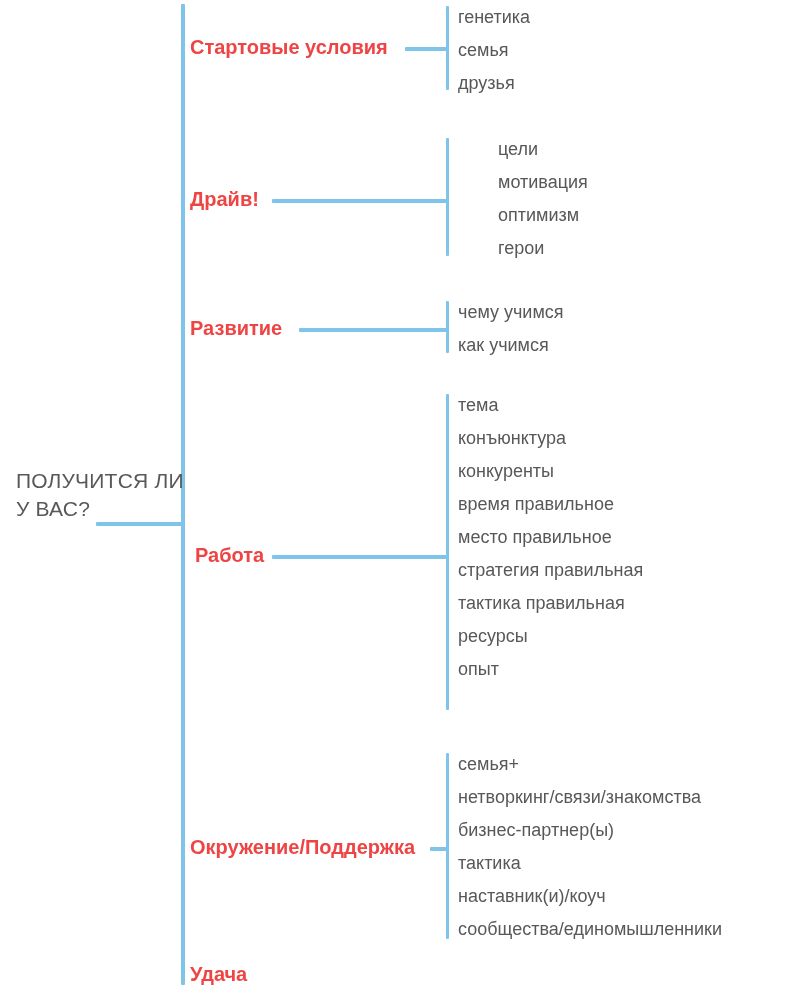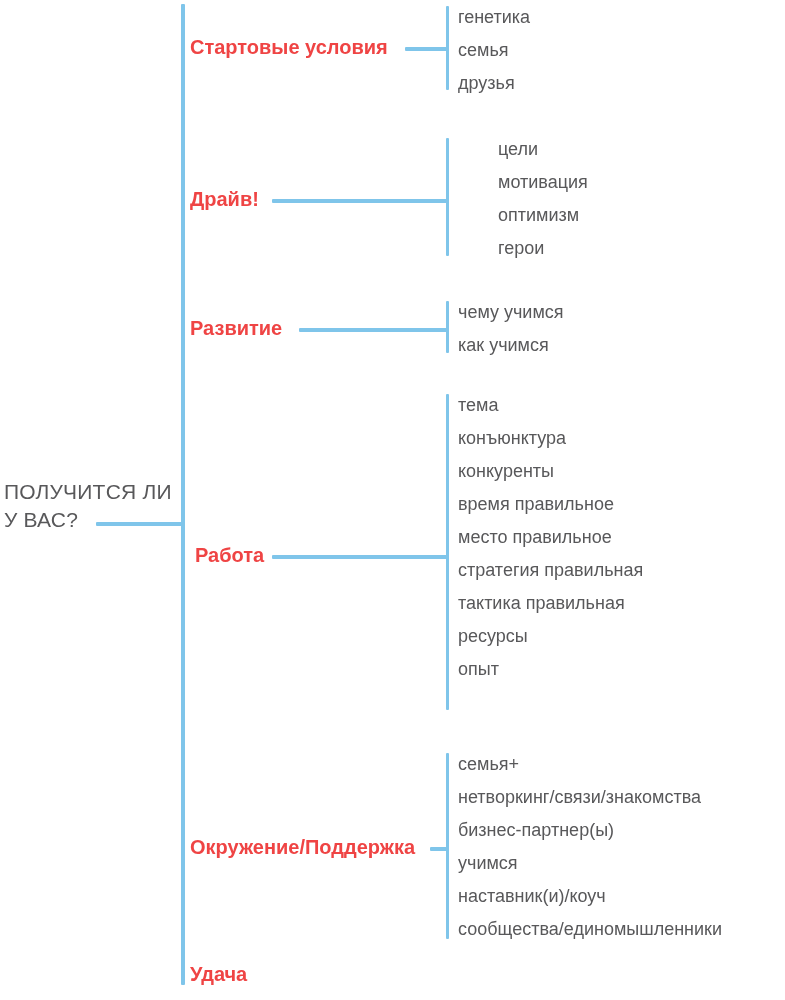--- a/index.html
+++ b/index.html
@@ -76,7 +76,7 @@
 
   <div class="trunk" style="left:181px; top:4px; width:4px; height:981px;"></div>
 
-  <div class="root-label" style="left:4px; top:467px; width:175px;margin-top:11px;">ПОЛУЧИТСЯ ЛИ
+  <div class="root-label" style="left:16px; top:467px; width:175px;">ПОЛУЧИТСЯ ЛИ
 У ВАС?</div>
   <div class="hline" style="left:96px; top:522px; width:88px;"></div>
 

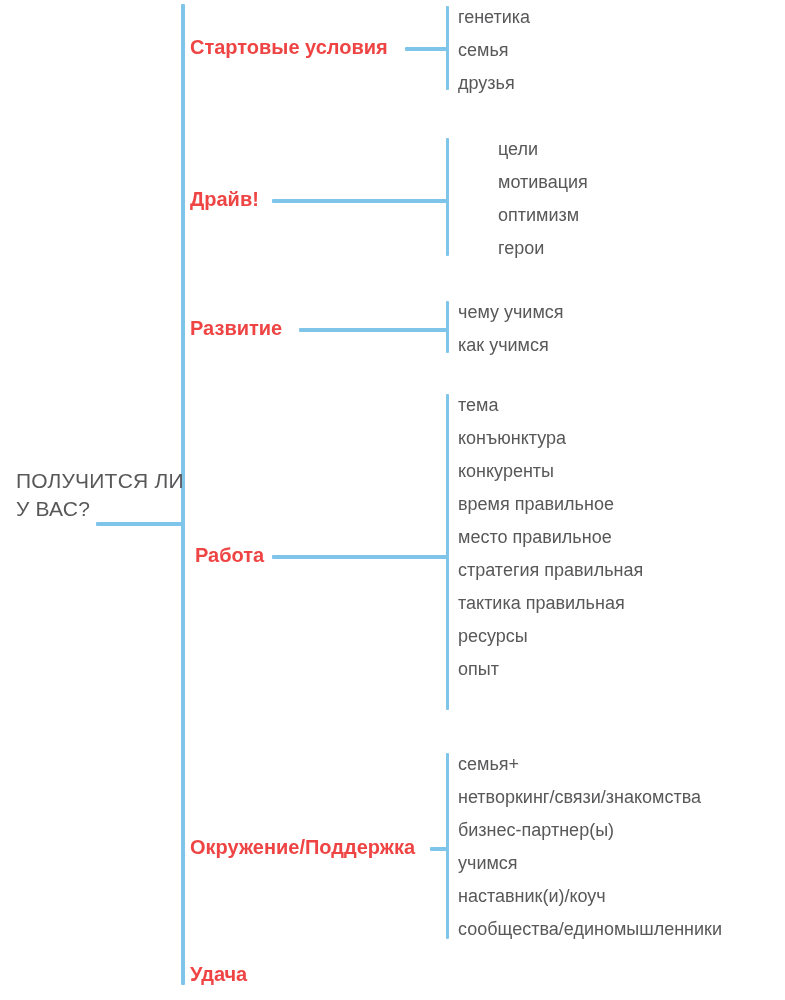--- a/index.html
+++ b/index.html
@@ -129,7 +129,7 @@
     <div class="leaf-item">семья+</div>
     <div class="leaf-item">нетворкинг/связи/знакомства</div>
     <div class="leaf-item">бизнес-партнер(ы)</div>
-    <div class="leaf-item">учимся</div>
+    <div class="leaf-item">тактика</div>
     <div class="leaf-item">наставник(и)/коуч</div>
     <div class="leaf-item">сообщества/единомышленники</div>
   </div>

